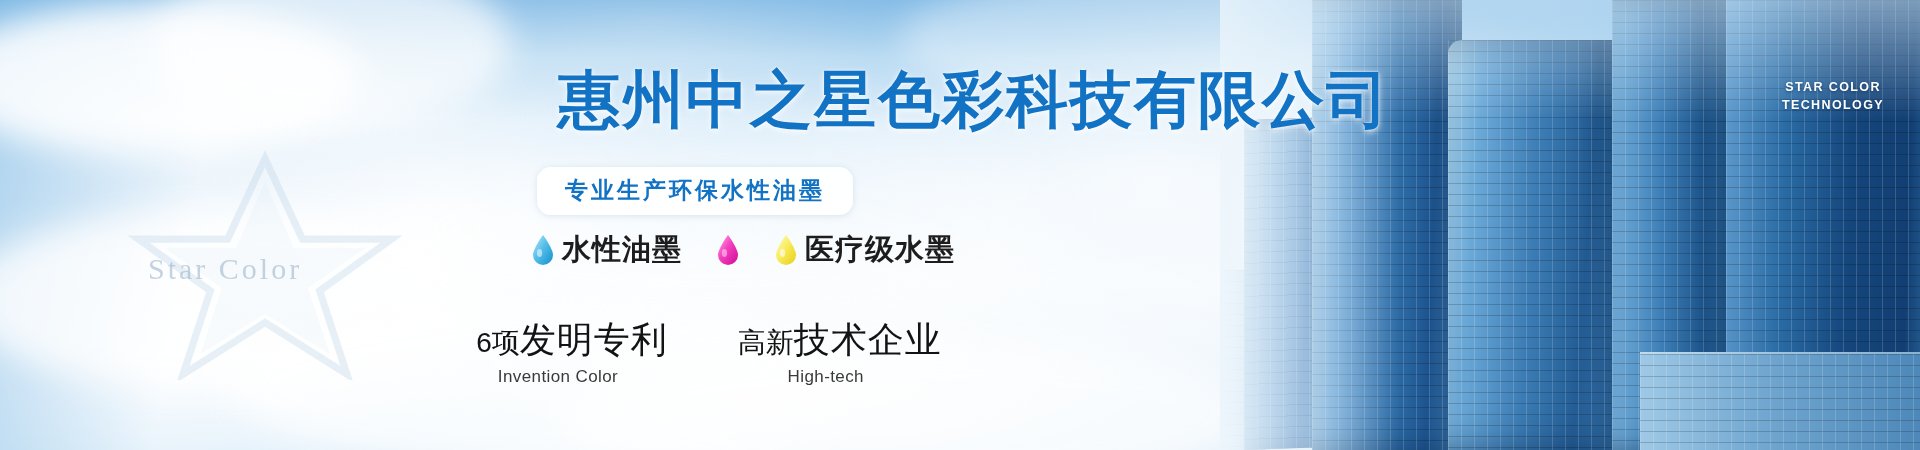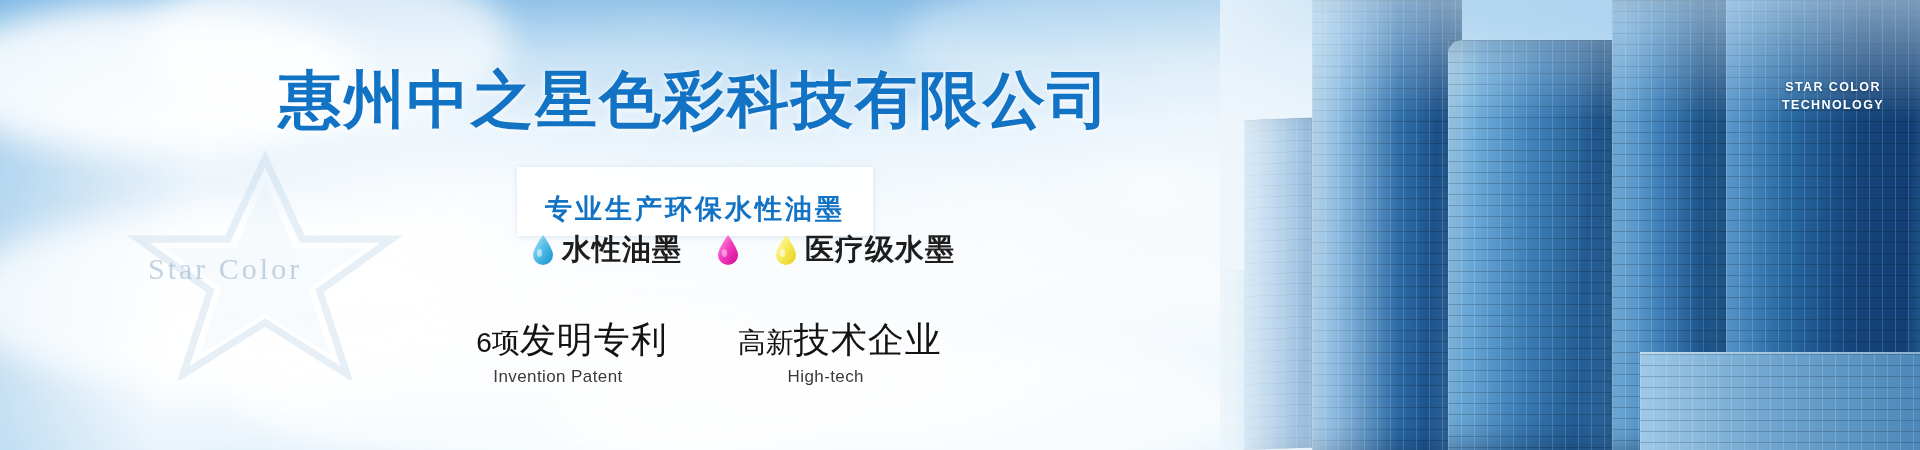--- a/index.html
+++ b/index.html
@@ -197,7 +197,7 @@
     left: 0;
     top: 58px;
     width: 1390px;
-    text-align: center;
+    text-align: right;
     font-size: 62px;
     font-weight: bold;
     color: #1272c4;

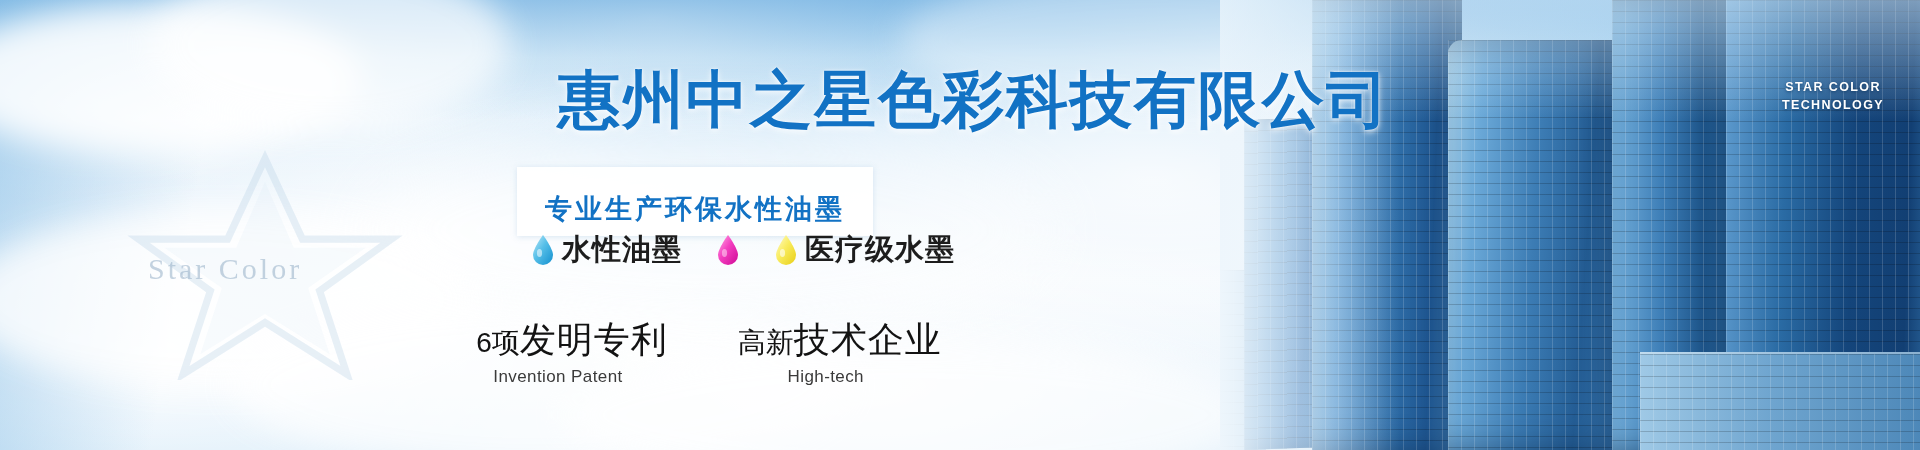--- a/index.html
+++ b/index.html
@@ -216,9 +216,9 @@
   .subtitle-pill {
     display: inline-block;
     background: rgba(255,255,255,0.92);
-    border-radius: 0;
-    padding: 24px 28px 9px 28px;
-    font-size: 27px;
+    border-radius: 14px;
+    padding: 8px 28px 9px 28px;
+    font-size: 23px;
     font-weight: bold;
     color: #1272c4;
     letter-spacing: 3px;

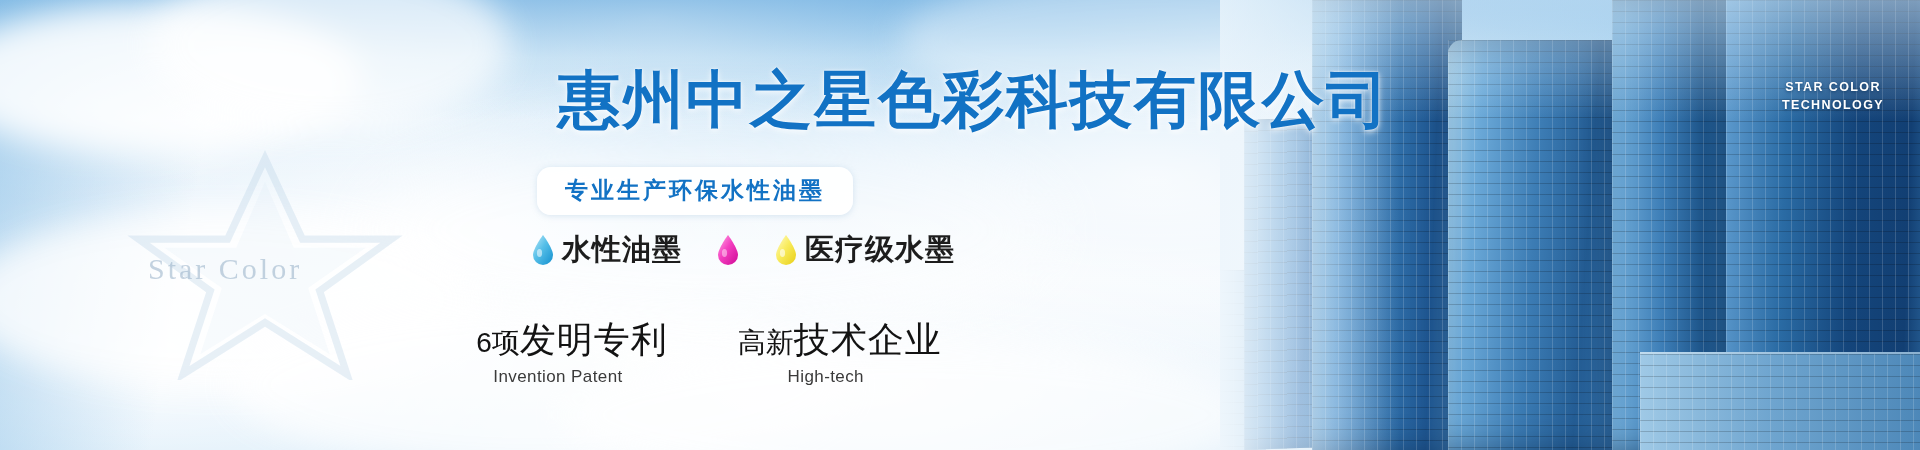--- a/index.html
+++ b/index.html
@@ -414,7 +414,7 @@
 
       <div class="badge">
         <div class="badge-line"><span class="badge-big">6项</span><span class="badge-small">发明专利</span></div>
-        <div class="badge-en">Invention Patent</div>
+        <div class="badge-en">Invention Color</div>
       </div>
 
       <div class="badge">

